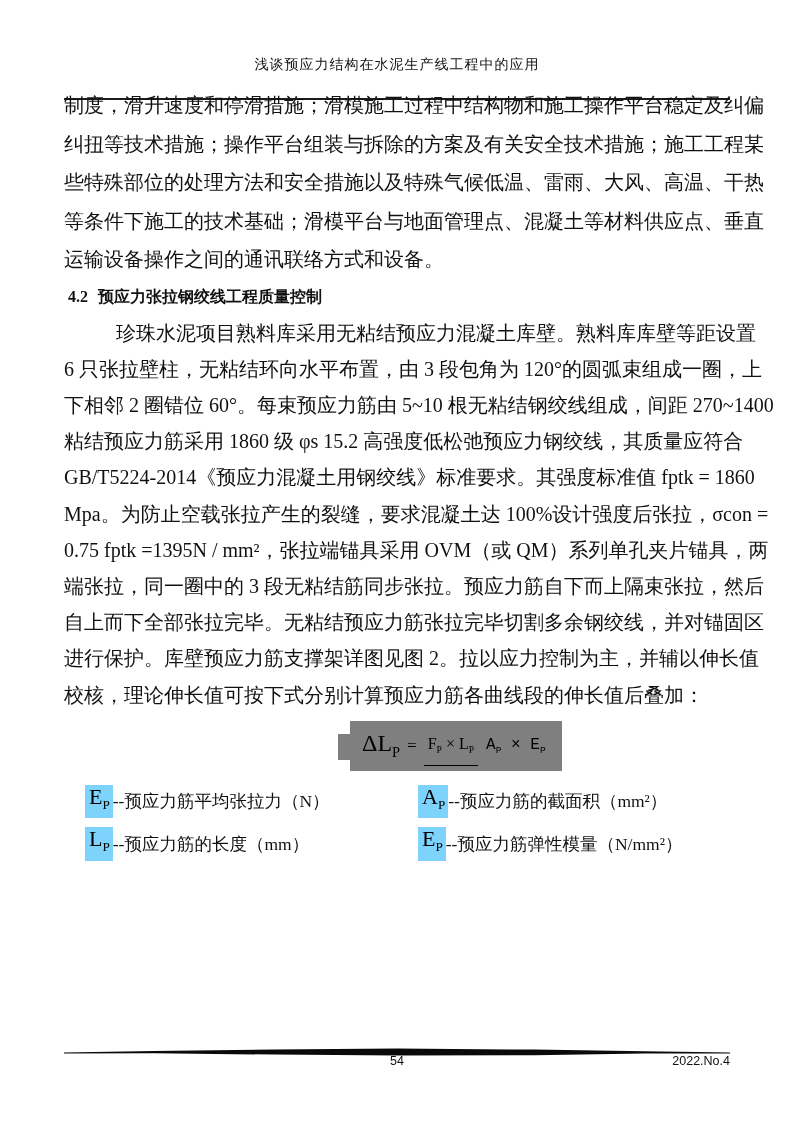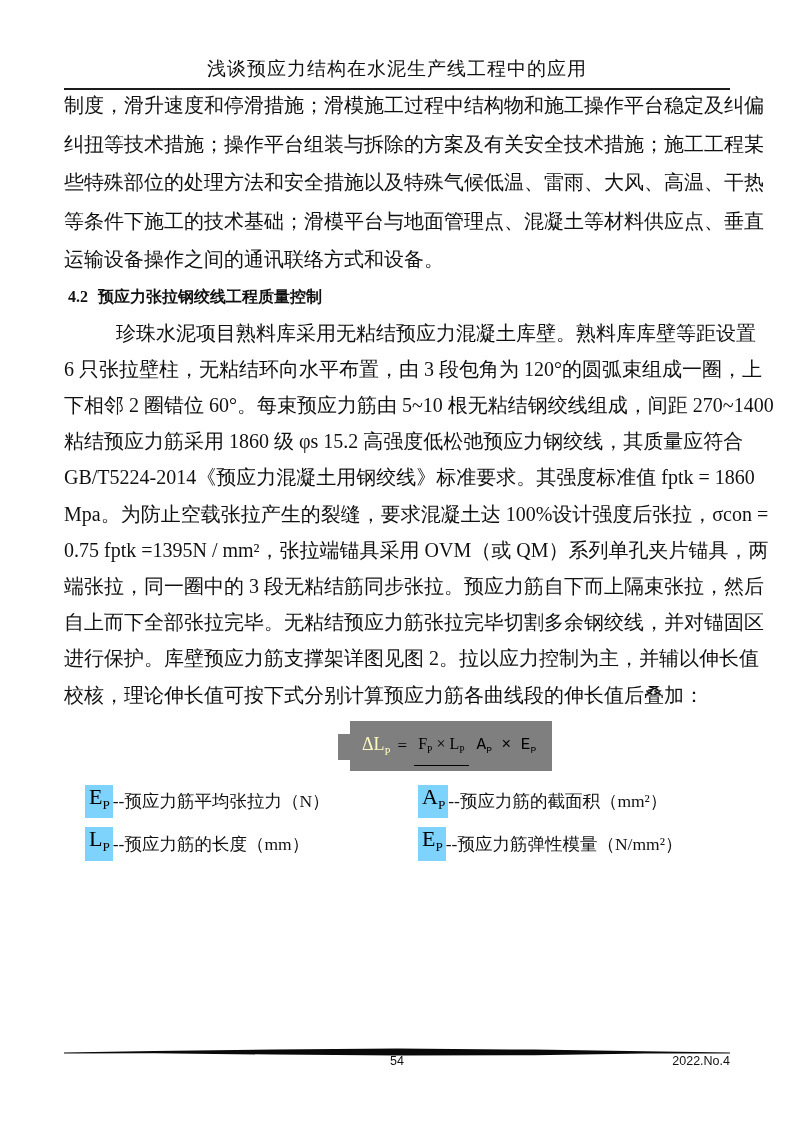--- a/index.html
+++ b/index.html
@@ -15,9 +15,9 @@
     position: absolute;
     left: 64px; right: 63px; top: 56px;
     text-align: center;
-    font-size: 19px;
+    font-size: 14px;
     letter-spacing: 1px;
-    padding-bottom: 6px;
+    padding-bottom: 24px;
     border-bottom: 2.5px solid #1c1c1c;
   }
   .content {

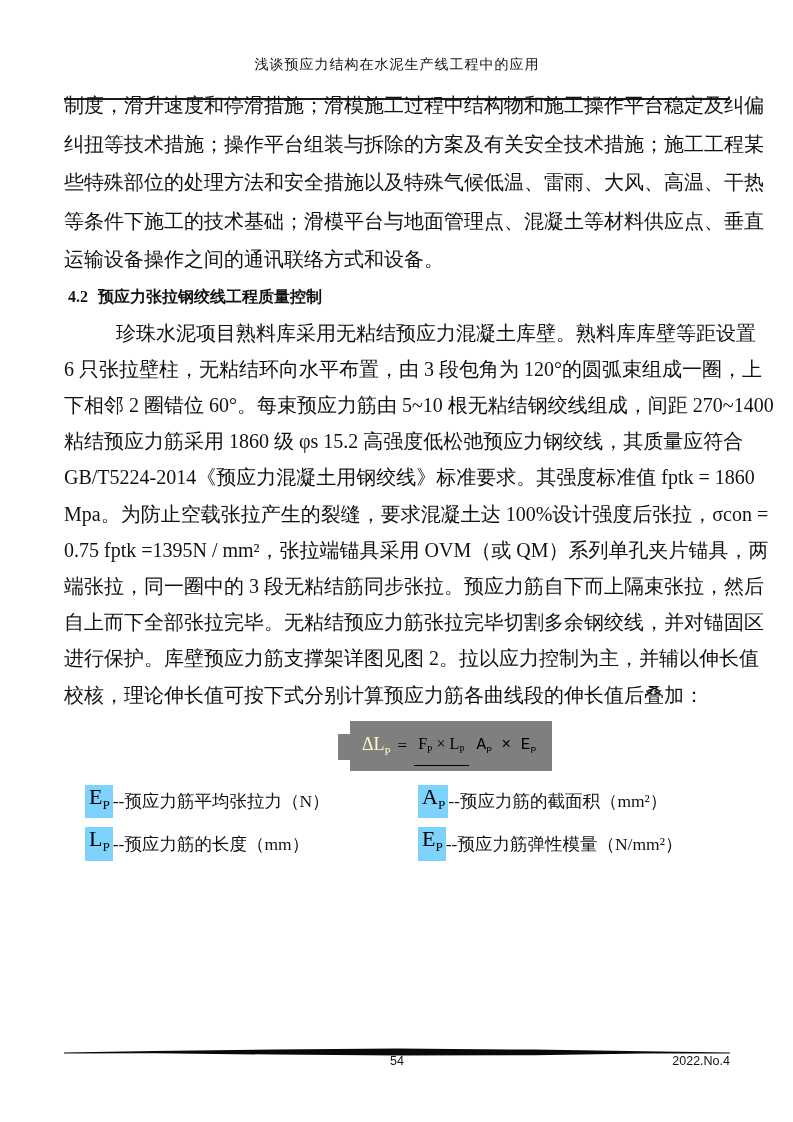--- a/index.html
+++ b/index.html
@@ -63,7 +63,7 @@
     width: 13px; height: 26px;
     background: #7f7f7f;
   }
-  .formula-lhs { font-size: 18px; color: #fef9c3; }
+  .formula-lhs { font-size: 24px; color: #000000; }
   .formula-eq { font-size: 17px; color: #000; }
   sub { font-size: 0.6em; }
   .fraction { display: inline-block; text-align: center; font-size: 16px; color: #000; vertical-align: middle; }

